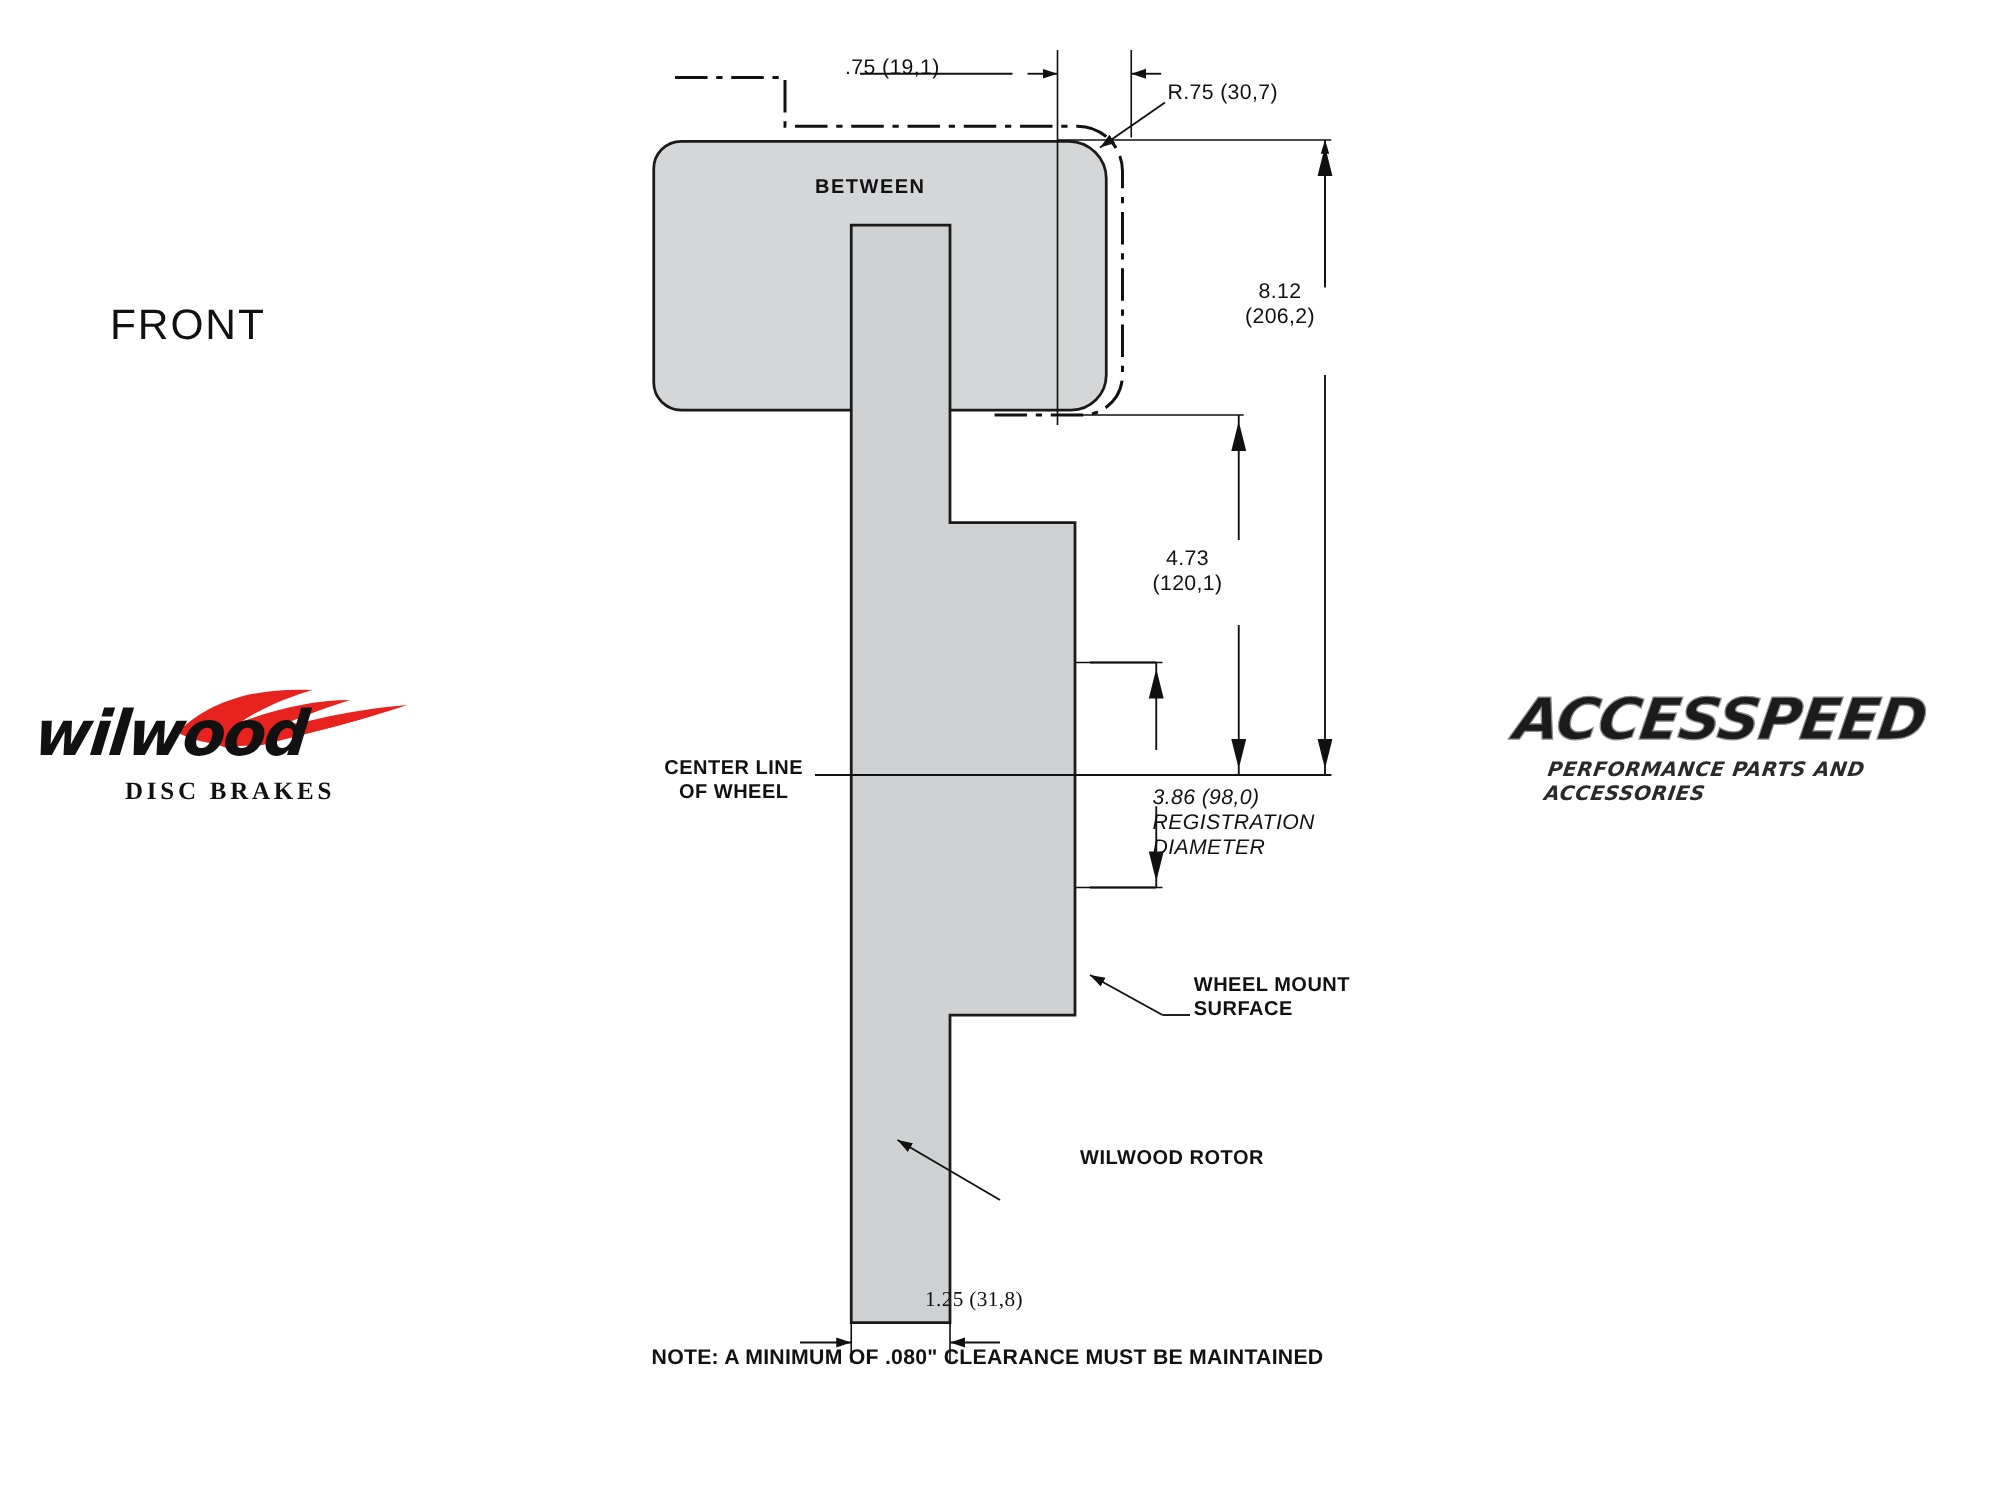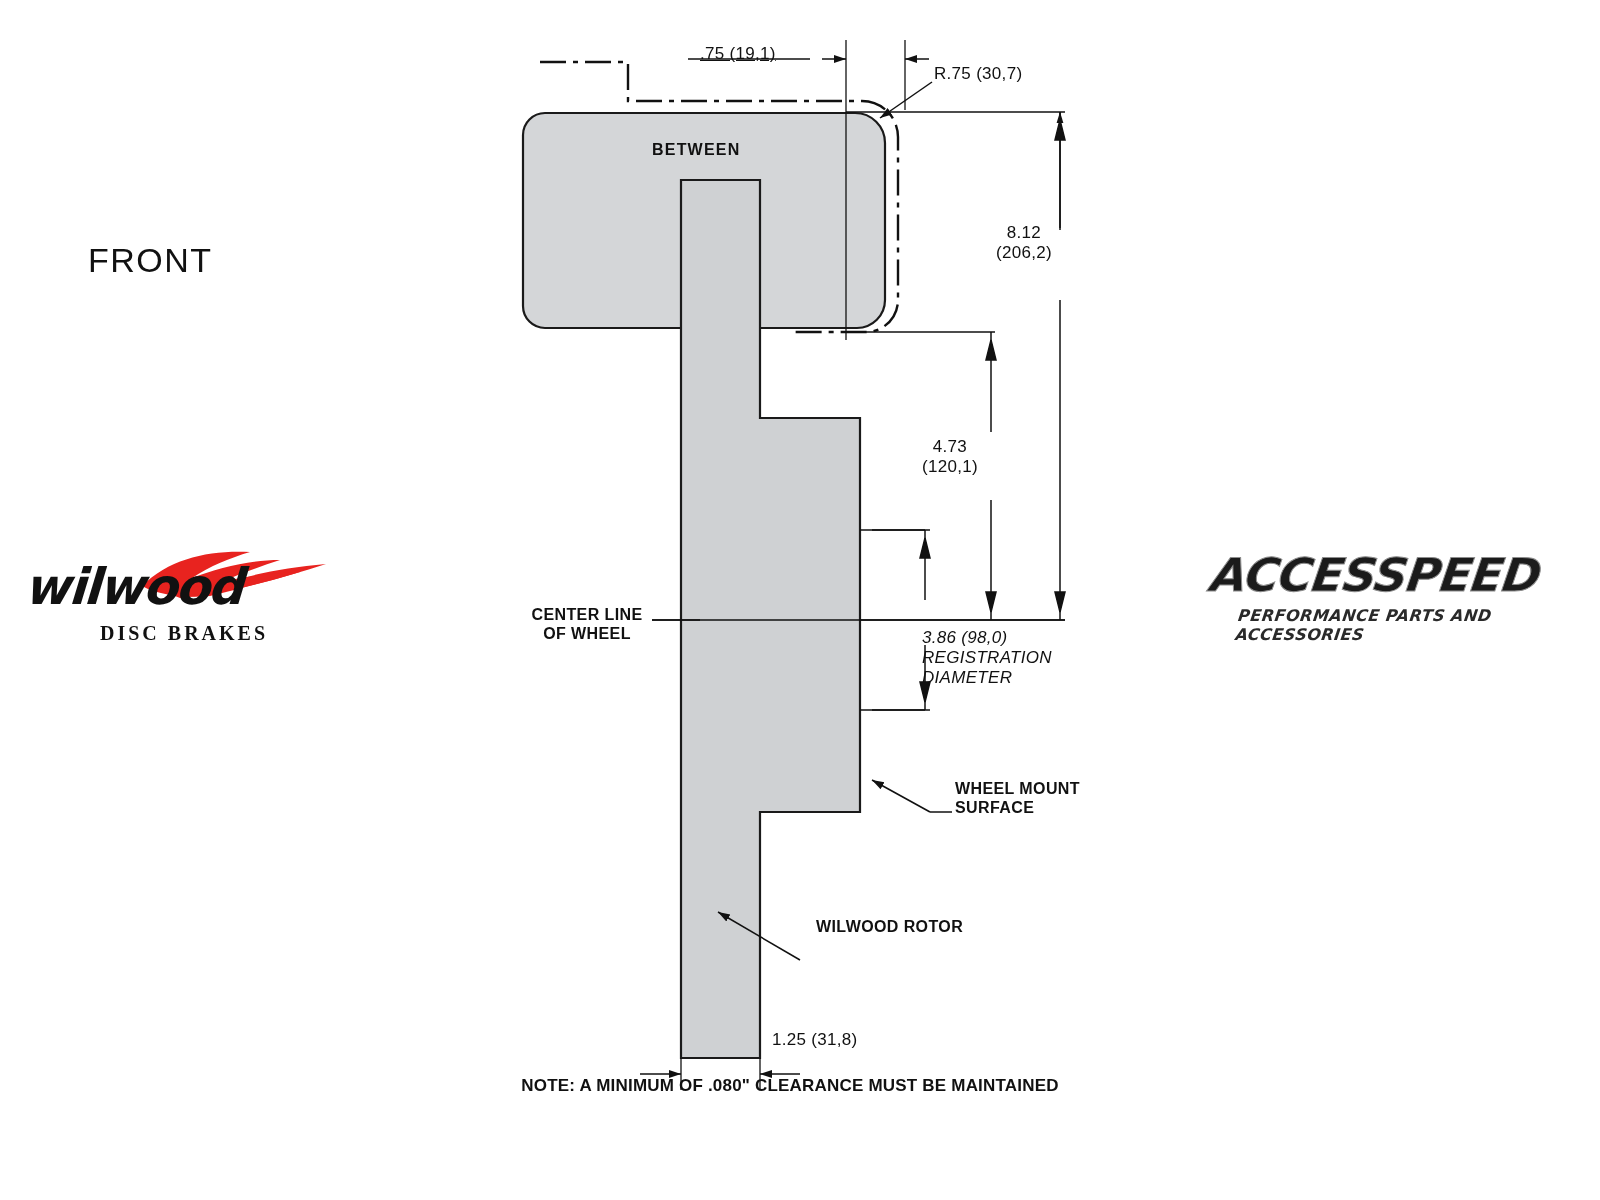--- a/index.html
+++ b/index.html
@@ -262,7 +262,7 @@
 
   <div class="label caliper-text" style="left:652px; top:141px;">BETWEEN</div>
 
-  <div class="label dim" style="left:700px; top:44px;text-decoration:underline;">.75 (19,1)</div>
+  <div class="label dim" style="left:676px; top:44px;">.75 (19,1)</div>
 
   <div class="label dim" style="left:934px; top:64px;">R.75 (30,7)</div>
 

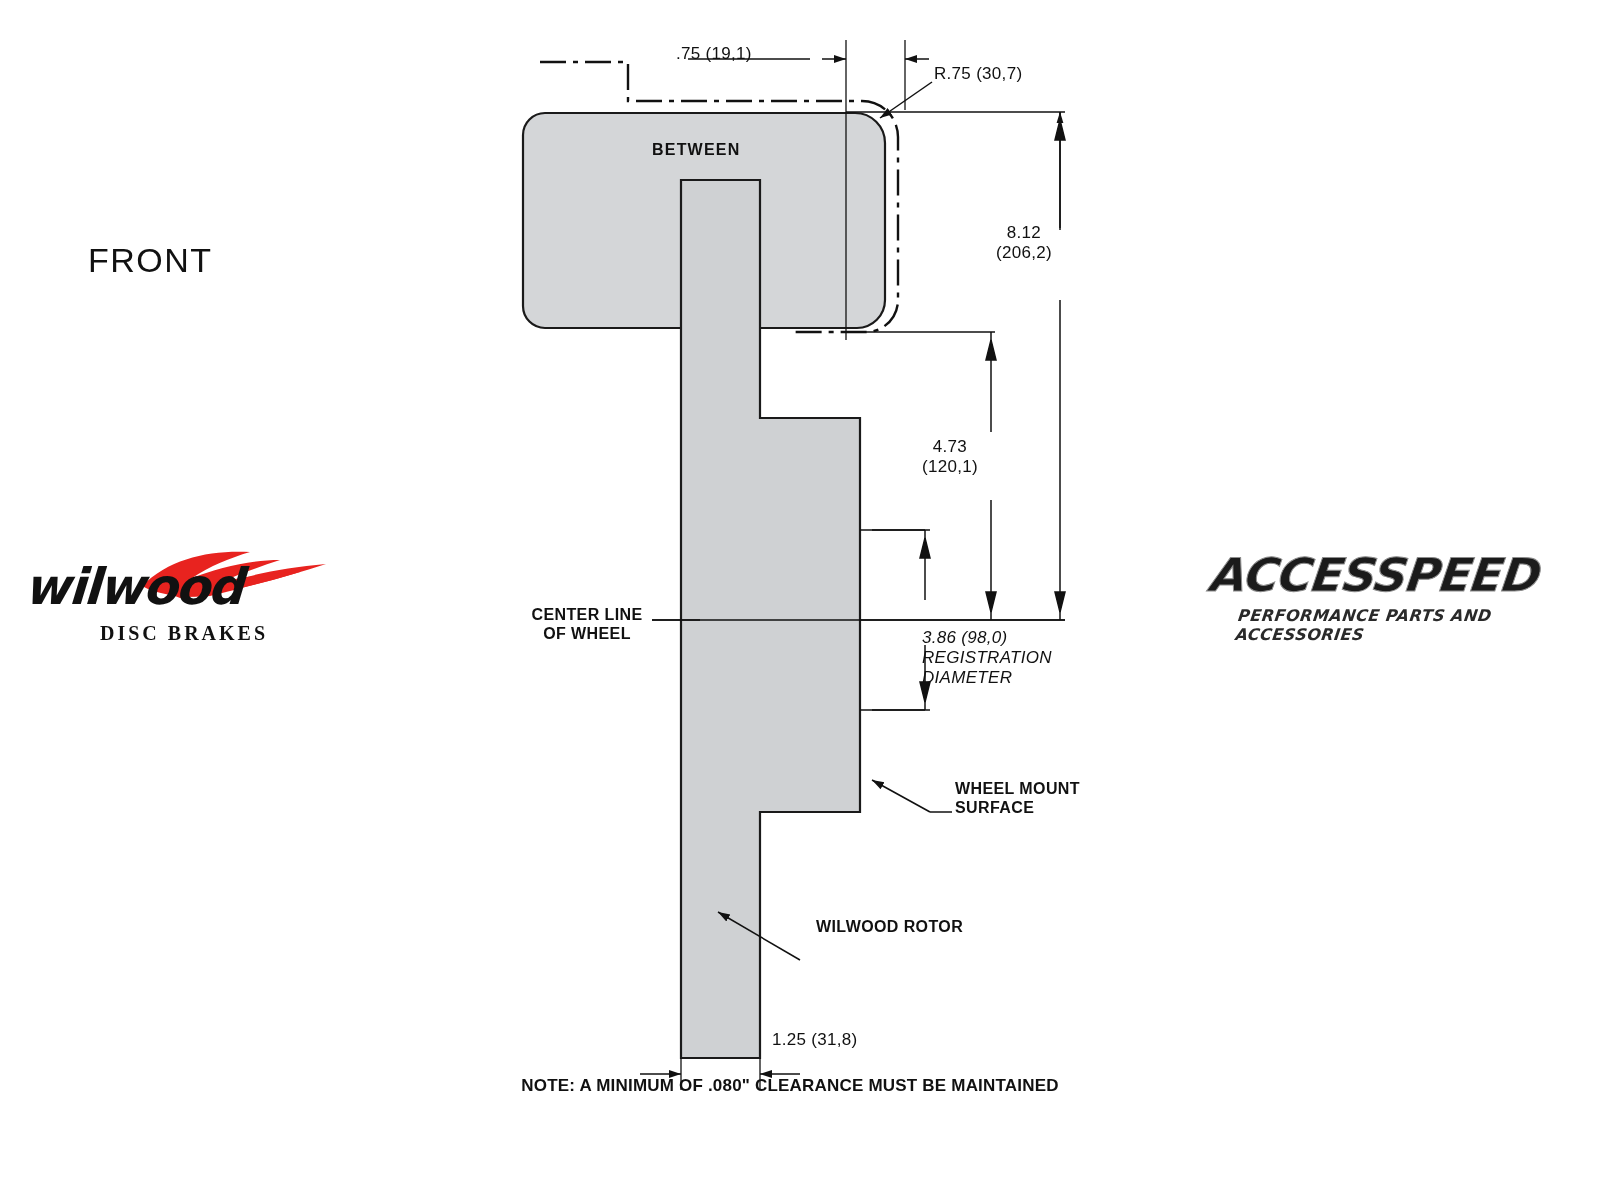--- a/index.html
+++ b/index.html
@@ -284,7 +284,7 @@
   <div class="label callout" style="left:955px; top:780px;">WHEEL MOUNT
 SURFACE</div>
 
-  <div class="label callout" style="left:816px; top:918px;">WILWOOD ROTOR</div>
+  <div class="label callout" style="left:864px; top:918px;">WILWOOD ROTOR</div>
 
   <div class="label note" style="left:480px; top:1076px; width:620px;">NOTE: A MINIMUM OF .080" CLEARANCE MUST BE MAINTAINED</div>
 

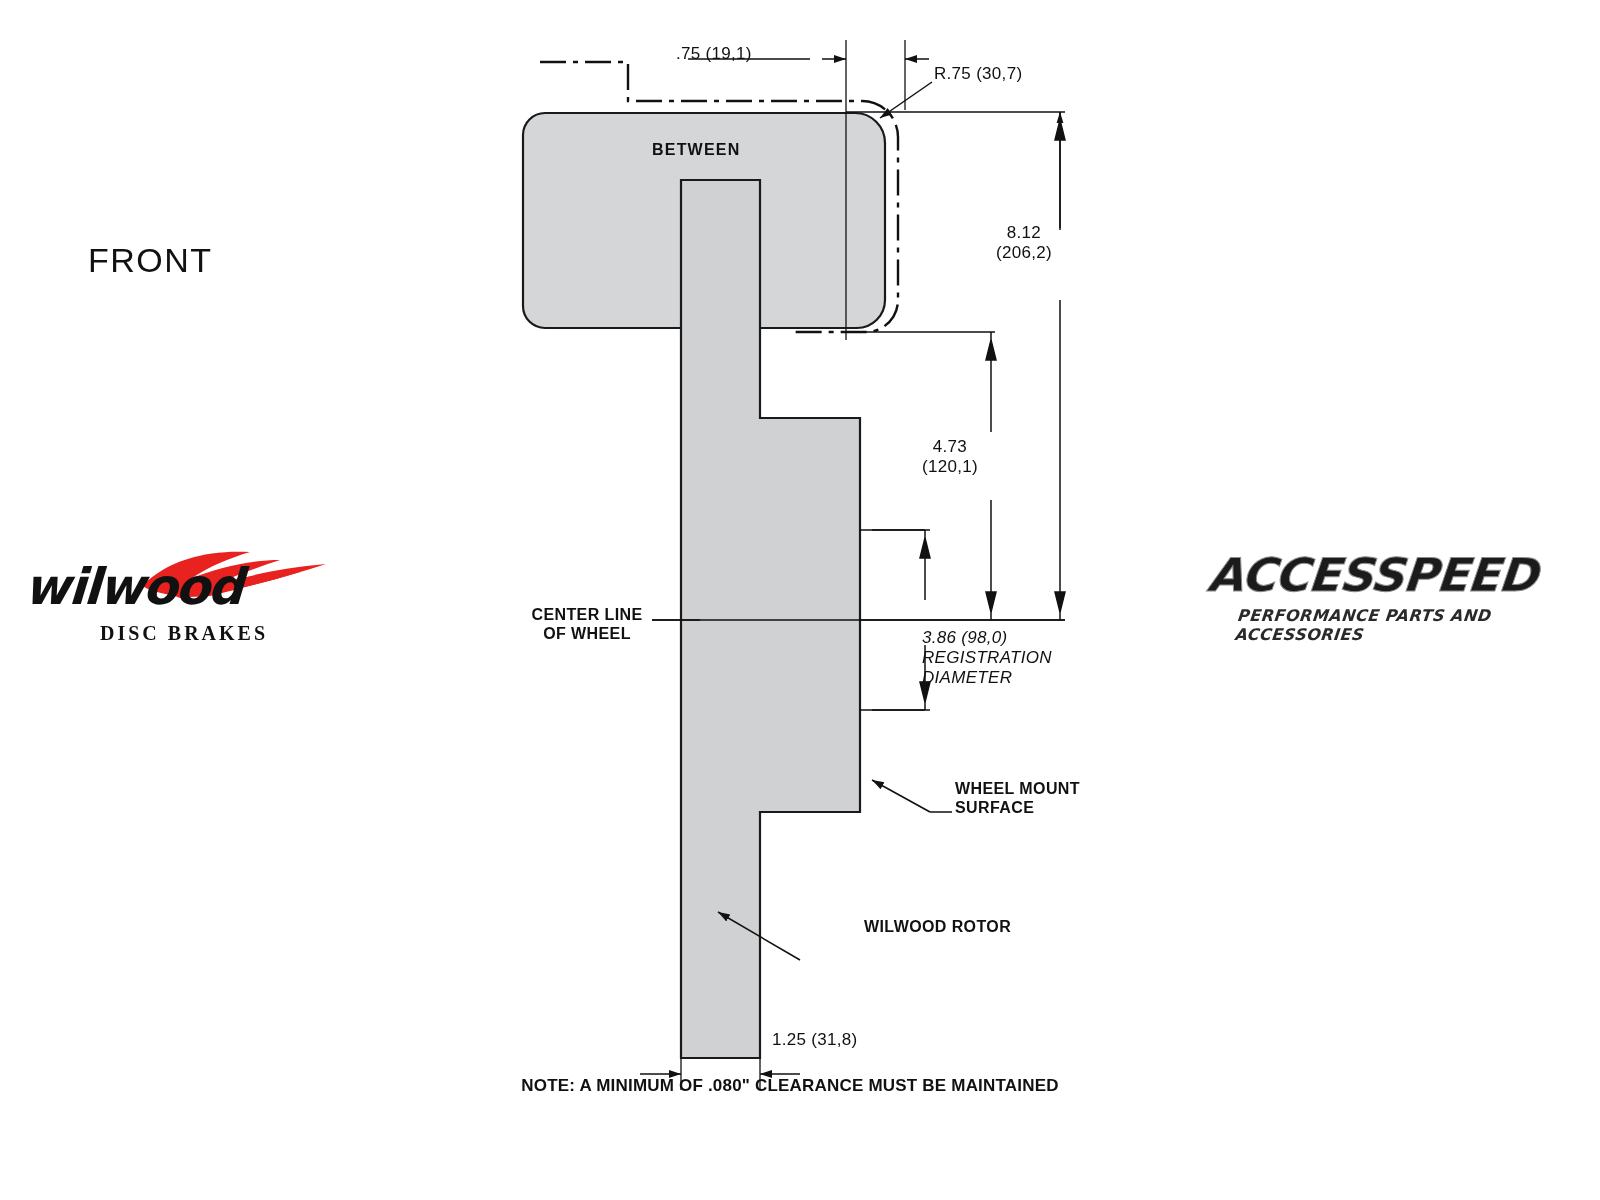--- a/index.html
+++ b/index.html
@@ -276,7 +276,7 @@
 REGISTRATION
 DIAMETER</div>
 
-  <div class="label dim" style="left:772px; top:1030px;">1.25 (31,8)</div>
+  <div class="label dim" style="left:740px; top:1030px;font-family:Liberation Serif, serif;">1.25 (31,8)</div>
 
   <div class="label callout" style="left:512px; top:578px; text-align:center; width:150px;margin-top:28px;">CENTER LINE
 OF WHEEL</div>

